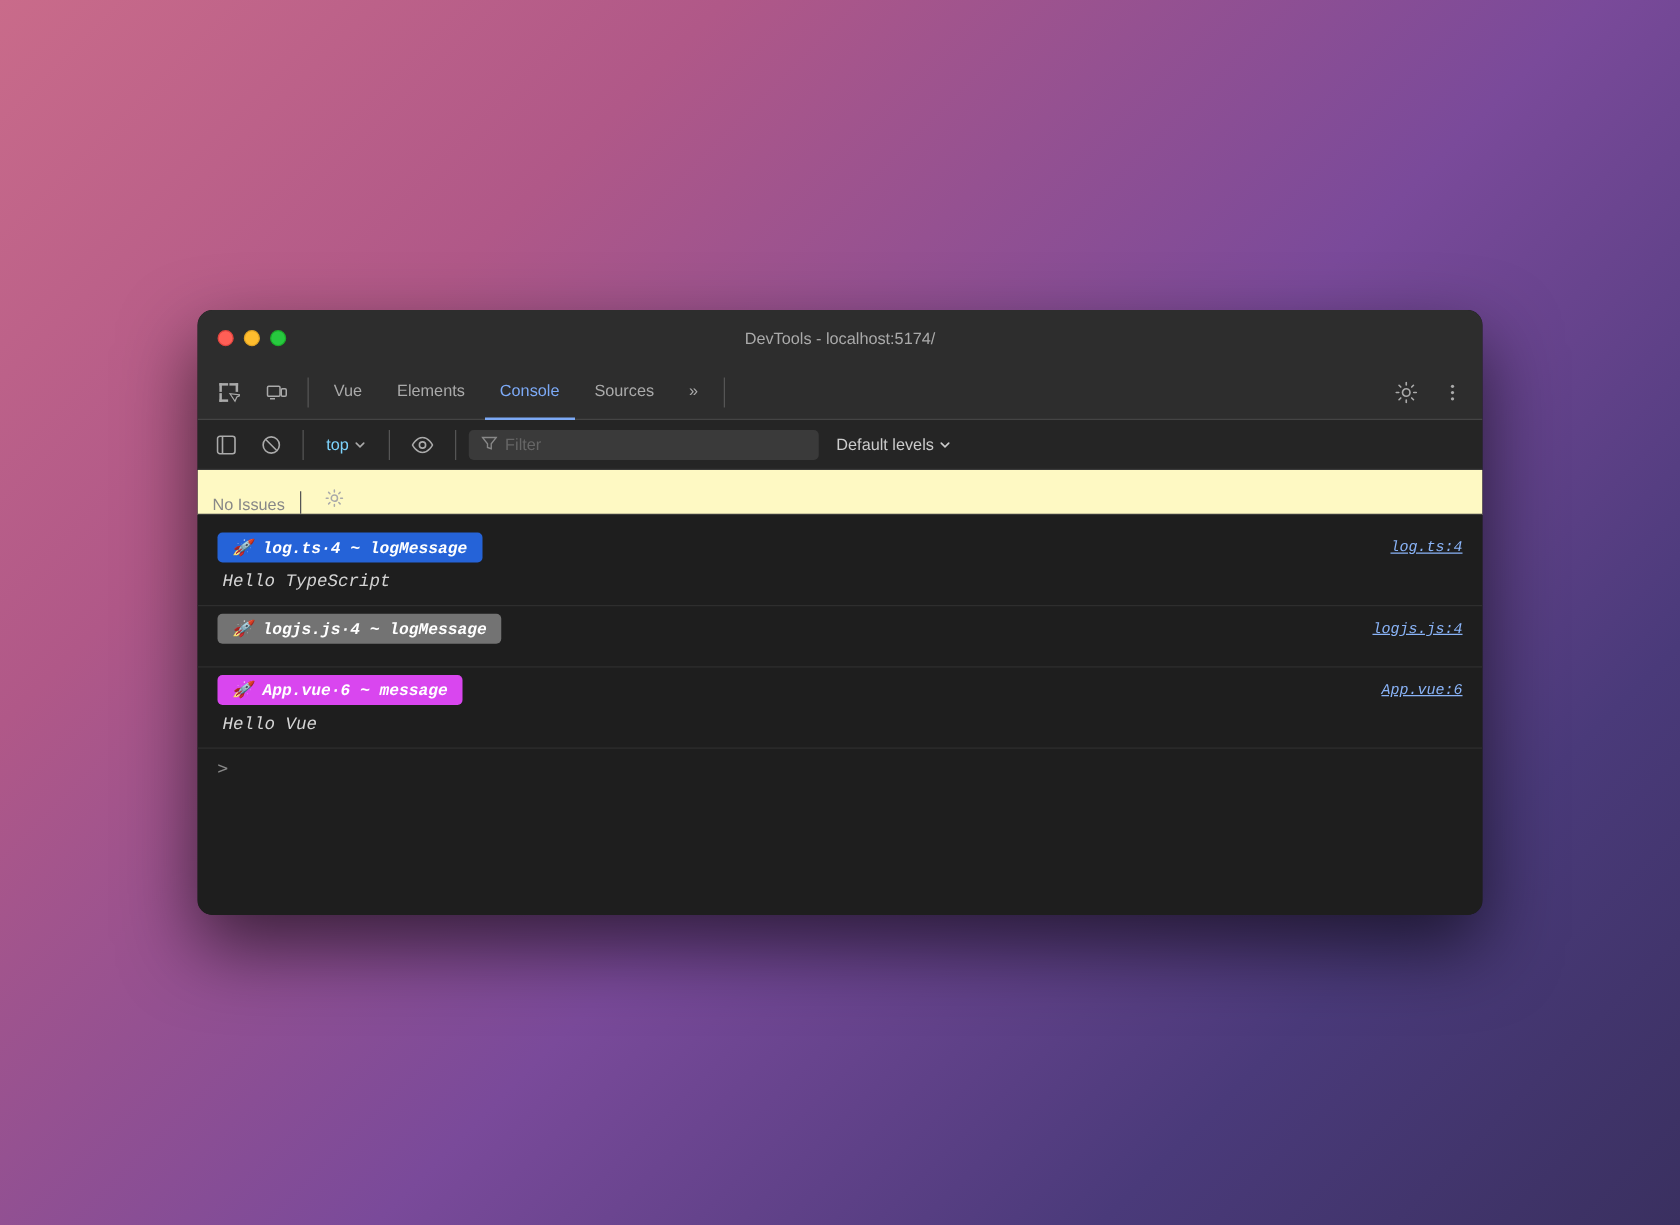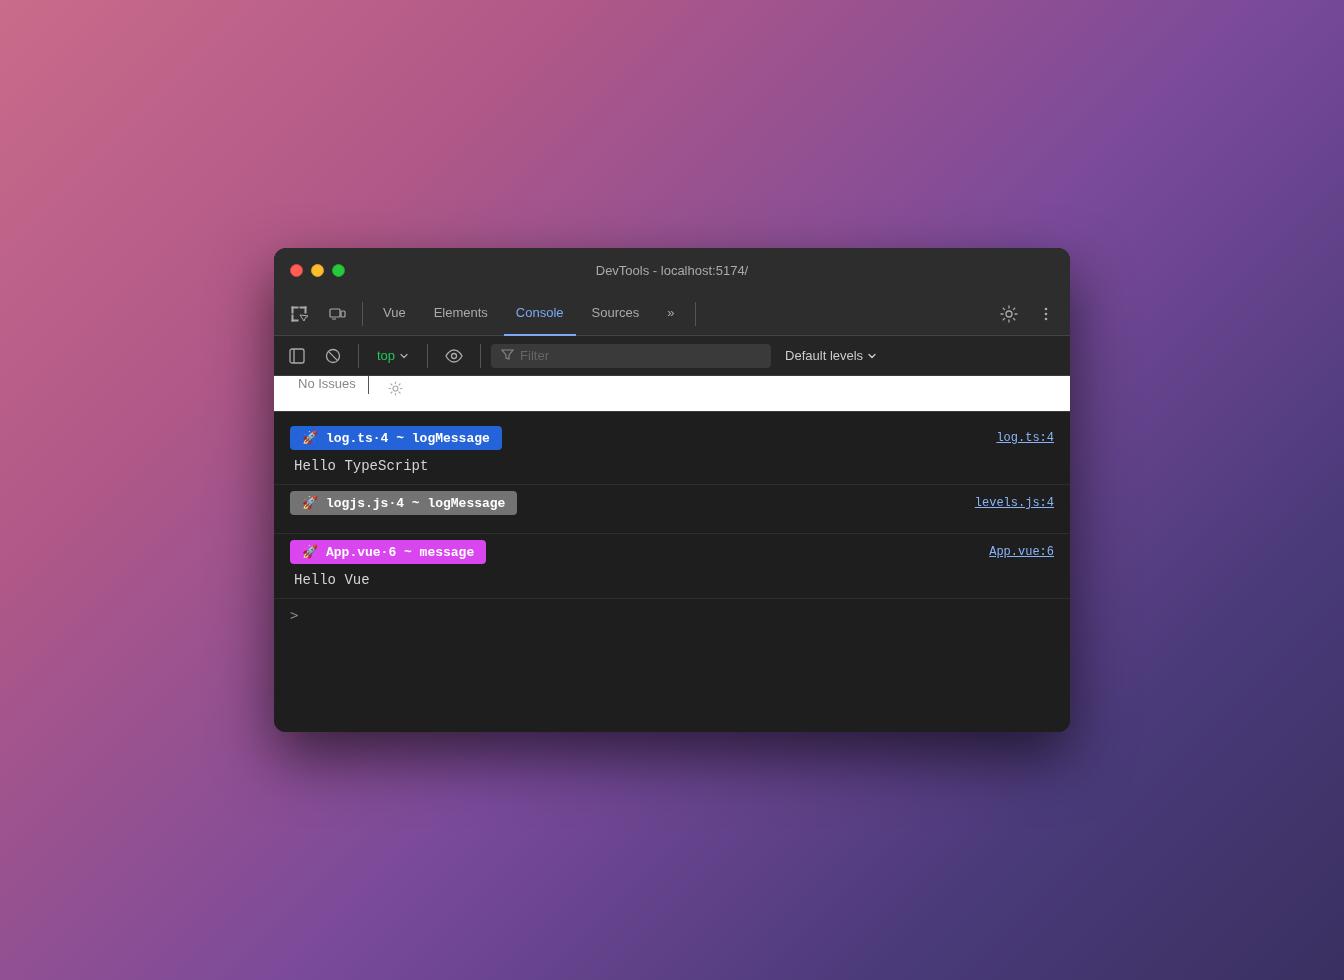--- a/index.html
+++ b/index.html
@@ -16,7 +16,7 @@
     }
 
     .window {
-      width: 796px;
+      width: 1028px;
       background: #1e1e1e;
       border-radius: 12px;
       box-shadow: 0 25px 60px rgba(0,0,0,0.6);

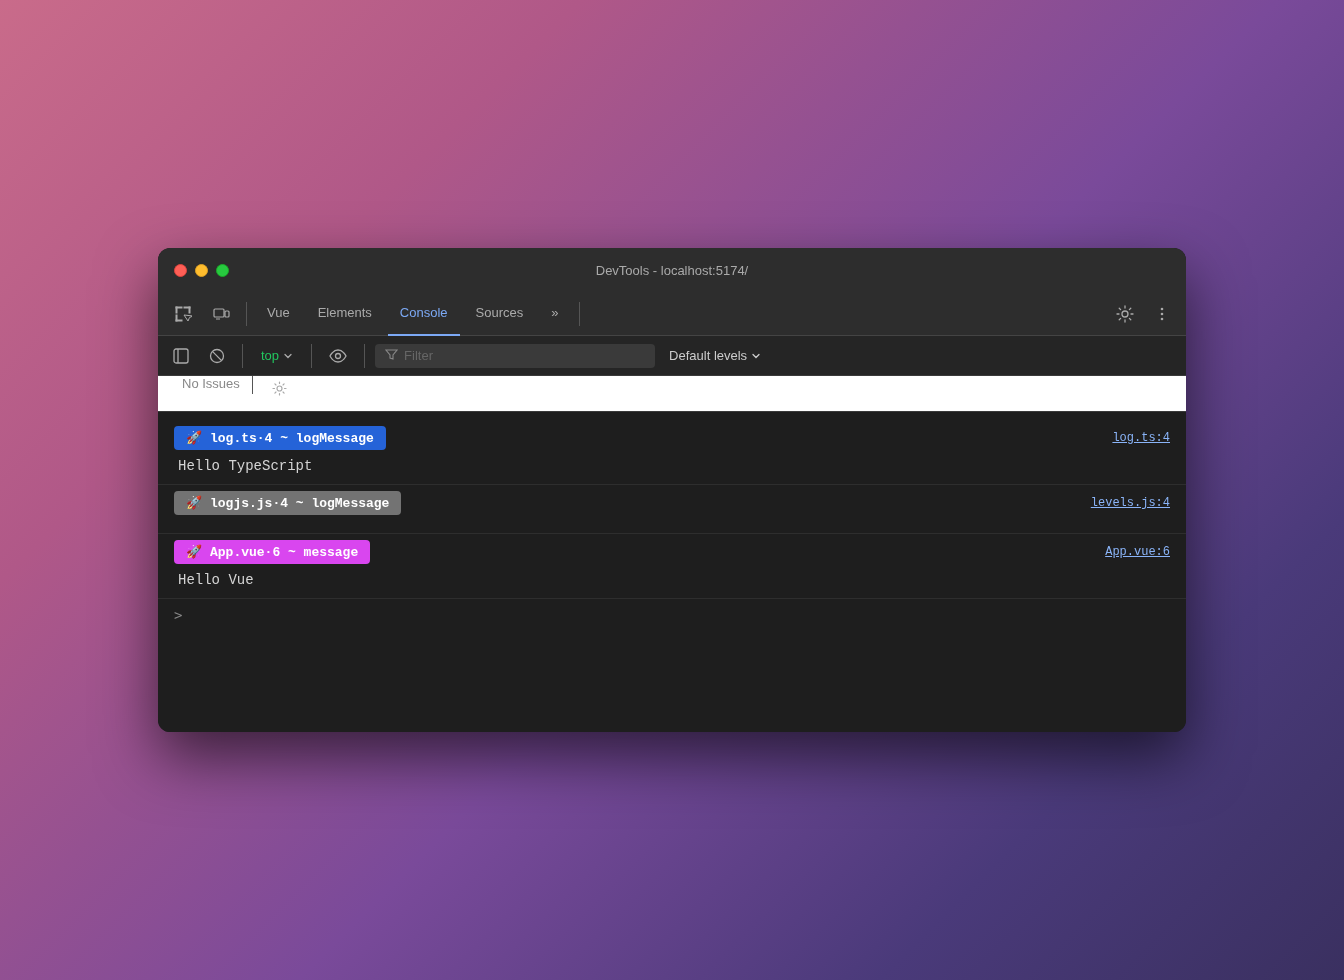--- a/index.html
+++ b/index.html
@@ -141,7 +141,7 @@
       align-items: center;
       background: none;
       border: none;
-      color: #22c55e;
+      color: #7dd3fc;
       font-size: 13px;
       cursor: pointer;
       padding: 4px 8px;

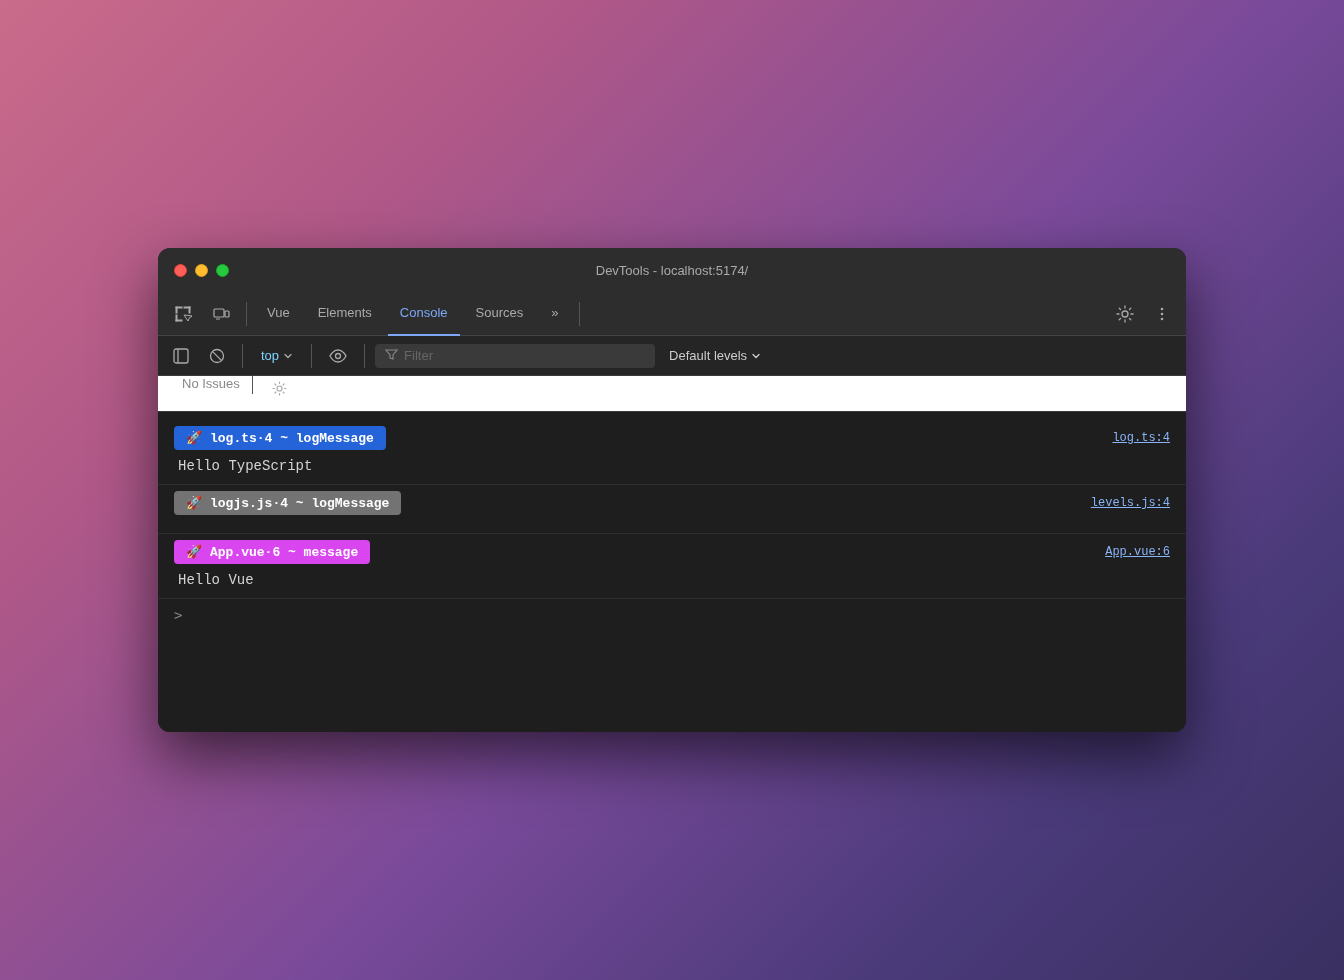--- a/index.html
+++ b/index.html
@@ -189,12 +189,12 @@
 
     
     .issues-bar {
-      background: #ffffff;
+      background: #fef9c3;
       border-bottom: 1px solid #3a3a3a;
       height: 36px;
       display: flex;
-      align-items: flex-start;
-      padding: 0 24px;
+      align-items: flex-end;
+      padding: 0 12px;
       gap: 12px;
     }
 

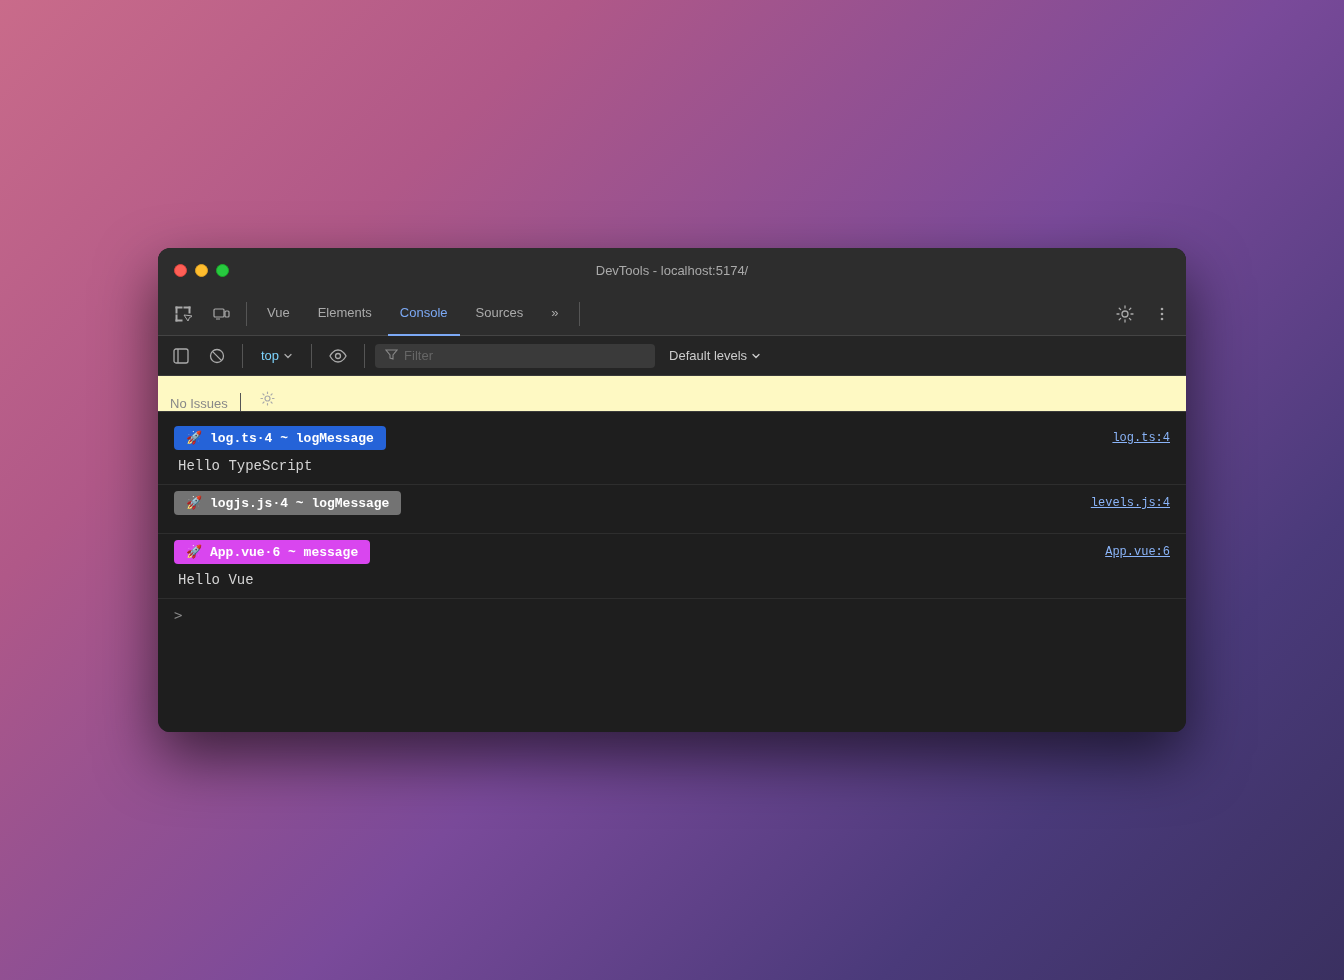--- a/index.html
+++ b/index.html
@@ -214,6 +214,7 @@
       background: #1e1e1e;
       padding: 8px 0;
       min-height: 320px;
+      font-style: italic;
     }
 
     .console-entry {

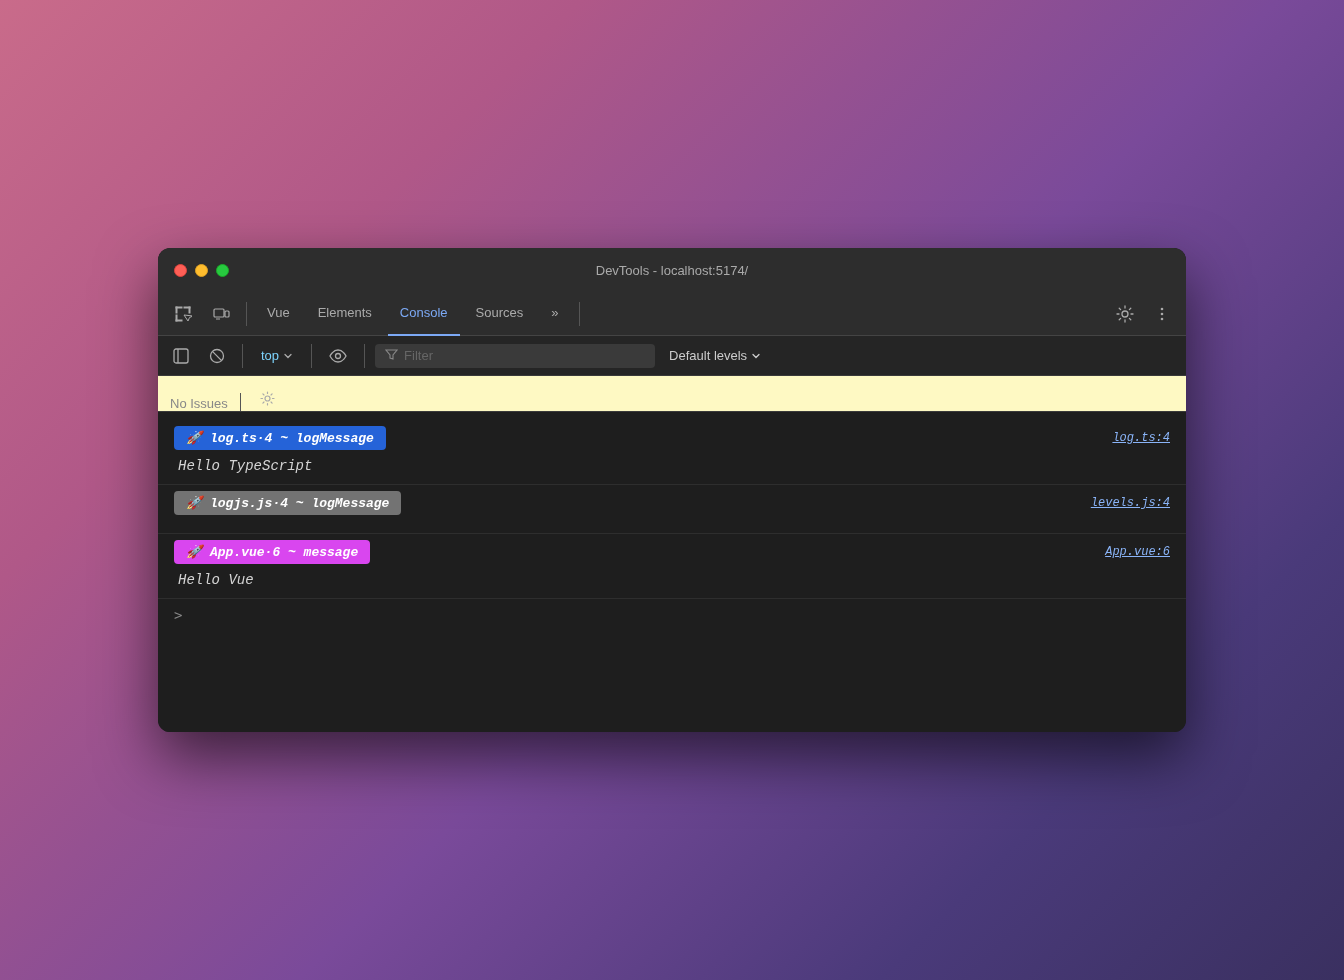--- a/index.html
+++ b/index.html
@@ -423,7 +423,7 @@
     <div class="console-entry">
       <div class="entry-header">
         <span class="entry-badge badge-yellow">🚀 logjs.js·4 ~ logMessage</span>
-        <a class="entry-link">levels.js:4</a>
+        <a class="entry-link">logjs.js:4</a>
       </div>
     </div>
 

